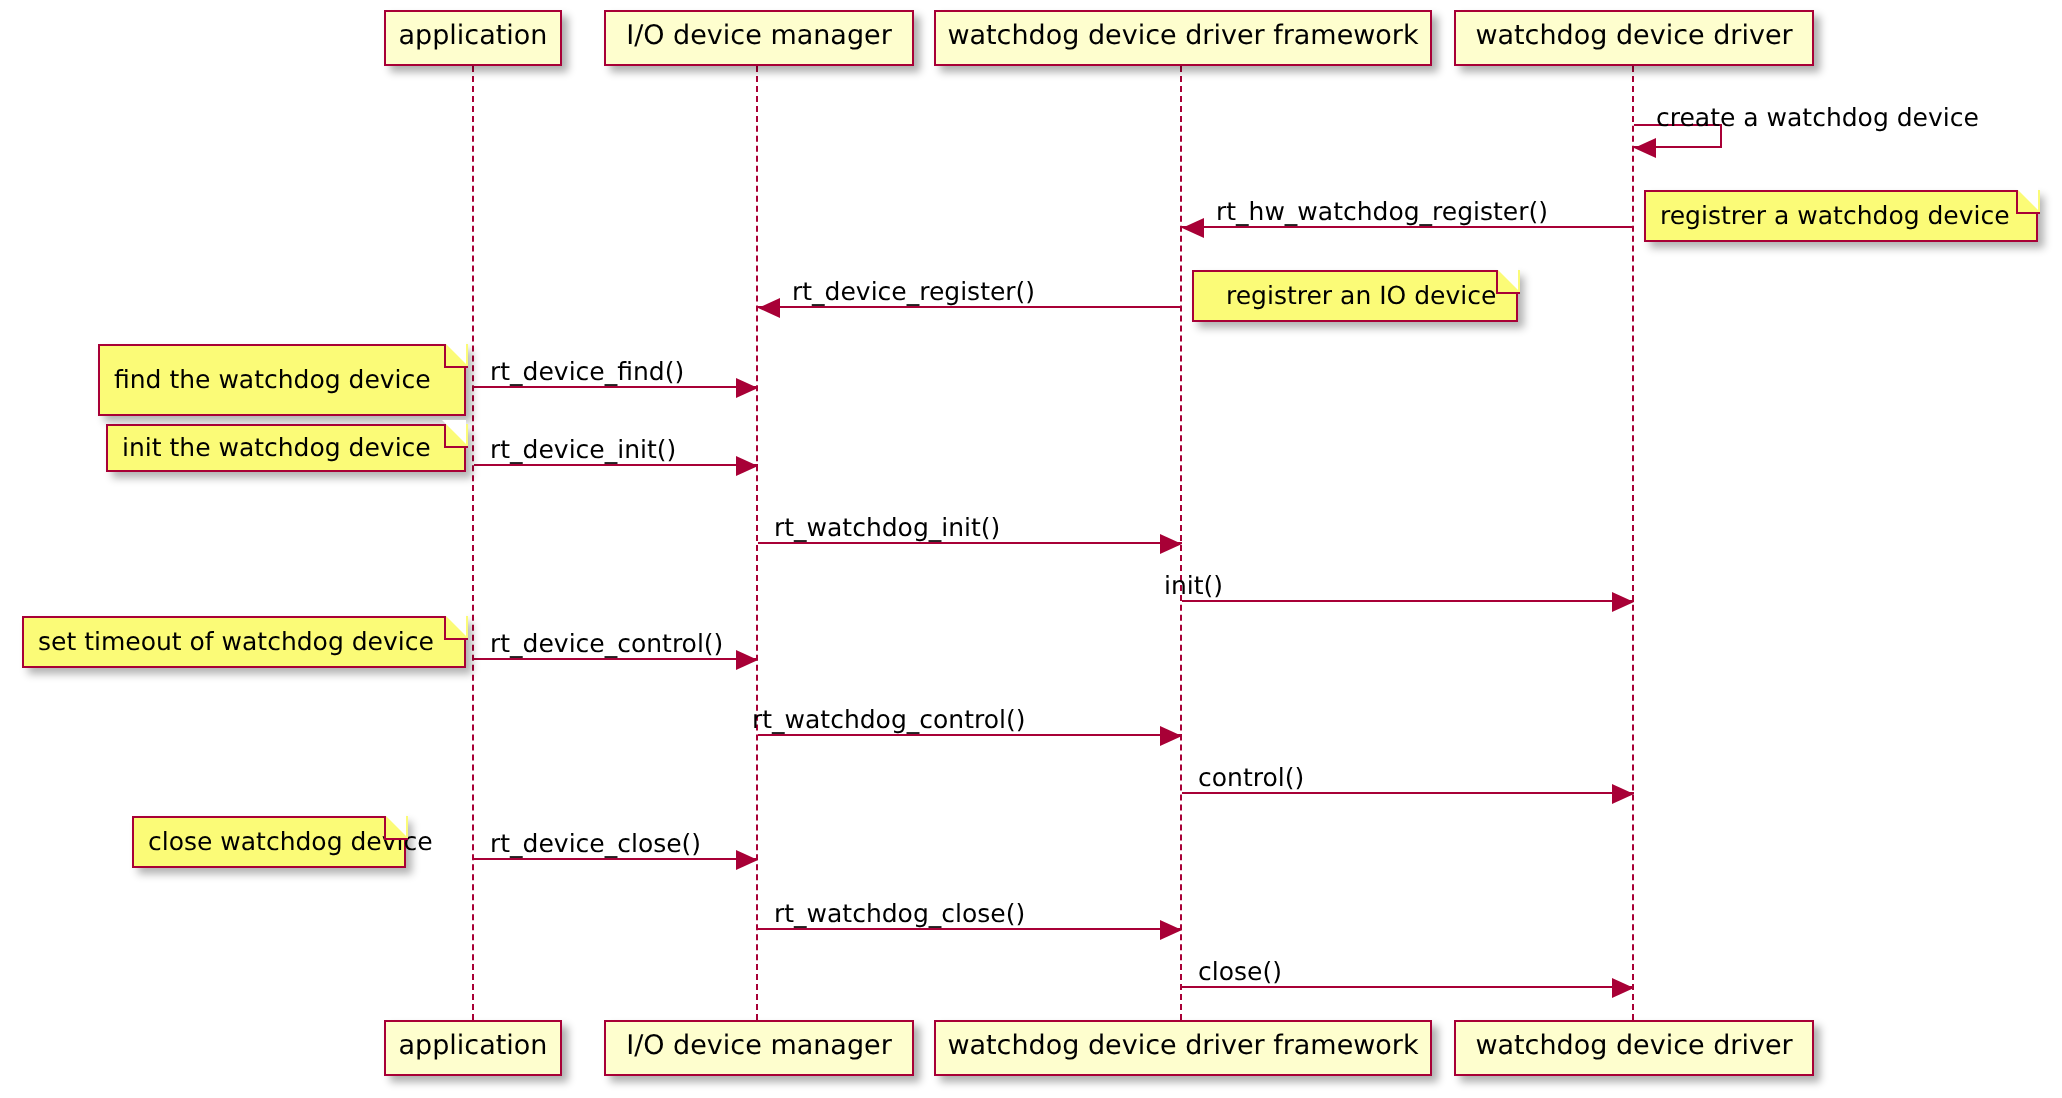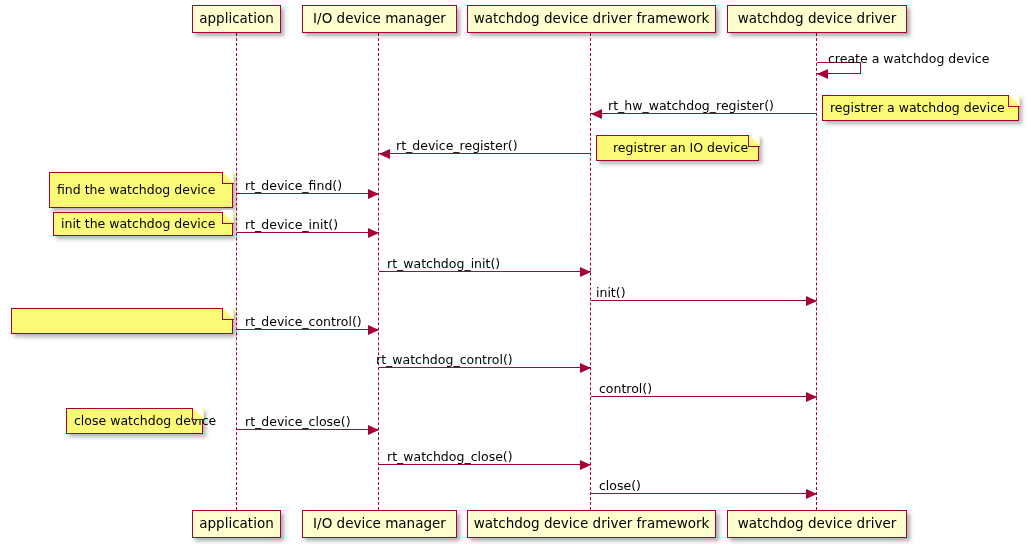--- a/index.html
+++ b/index.html
@@ -157,7 +157,7 @@
       <div class="msg-label" style="left: 387px; top: 258px;">rt_watchdog_init()</div>
       <div class="msg-line" style="left: 591px; top: 300px; width: 226px;"></div>
       <div class="arrow right" style="left: 806px; top: 296px;"></div>
-      <div class="msg-label" style="left: 596px; top: 287px;">init()</div>
+      <div class="msg-label" style="left: 582px; top: 287px;">init()</div>
       <div class="msg-line" style="left: 237px; top: 329px; width: 142px;"></div>
       <div class="arrow right" style="left: 368px; top: 325px;"></div>
       <div class="msg-label" style="left: 245px; top: 316px;">rt_device_control()</div>

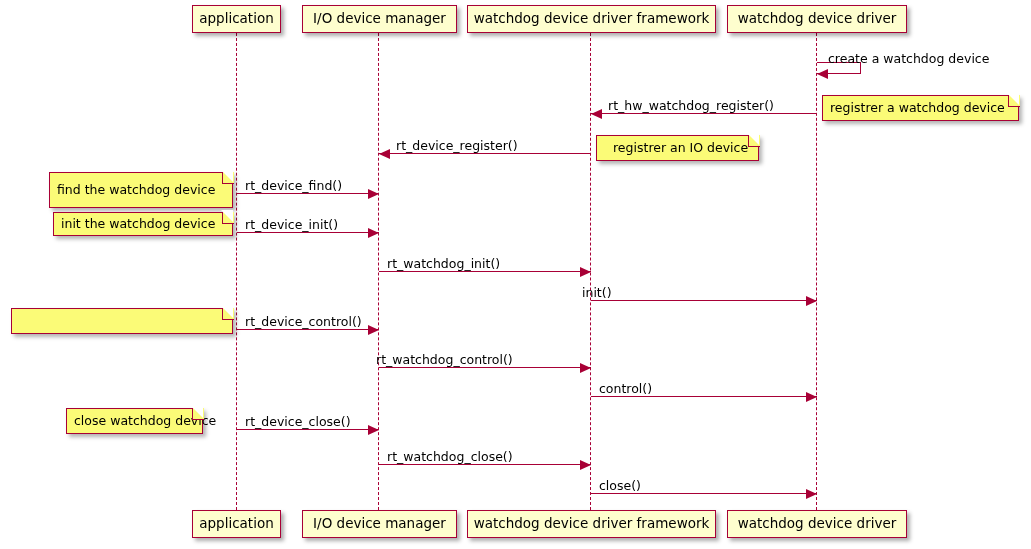--- a/index.html
+++ b/index.html
@@ -196,6 +196,7 @@
         <span class="fold"></span>
       </div>
       <div class="note" style="left: 11px; top: 308px; width: 222px; height: 26px;">
+        <span>set timeout of watchdog device</span>
         <span class="fold"></span>
       </div>
       <div class="note" style="left: 66px; top: 408px; width: 137px; height: 26px;">

